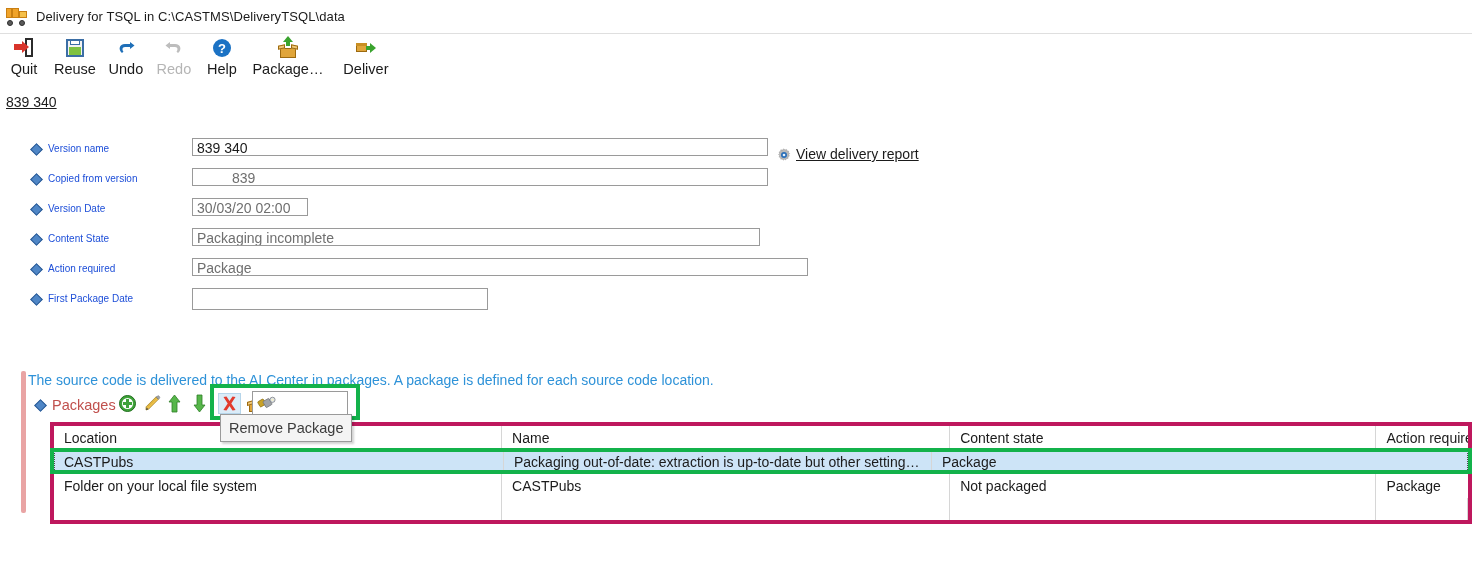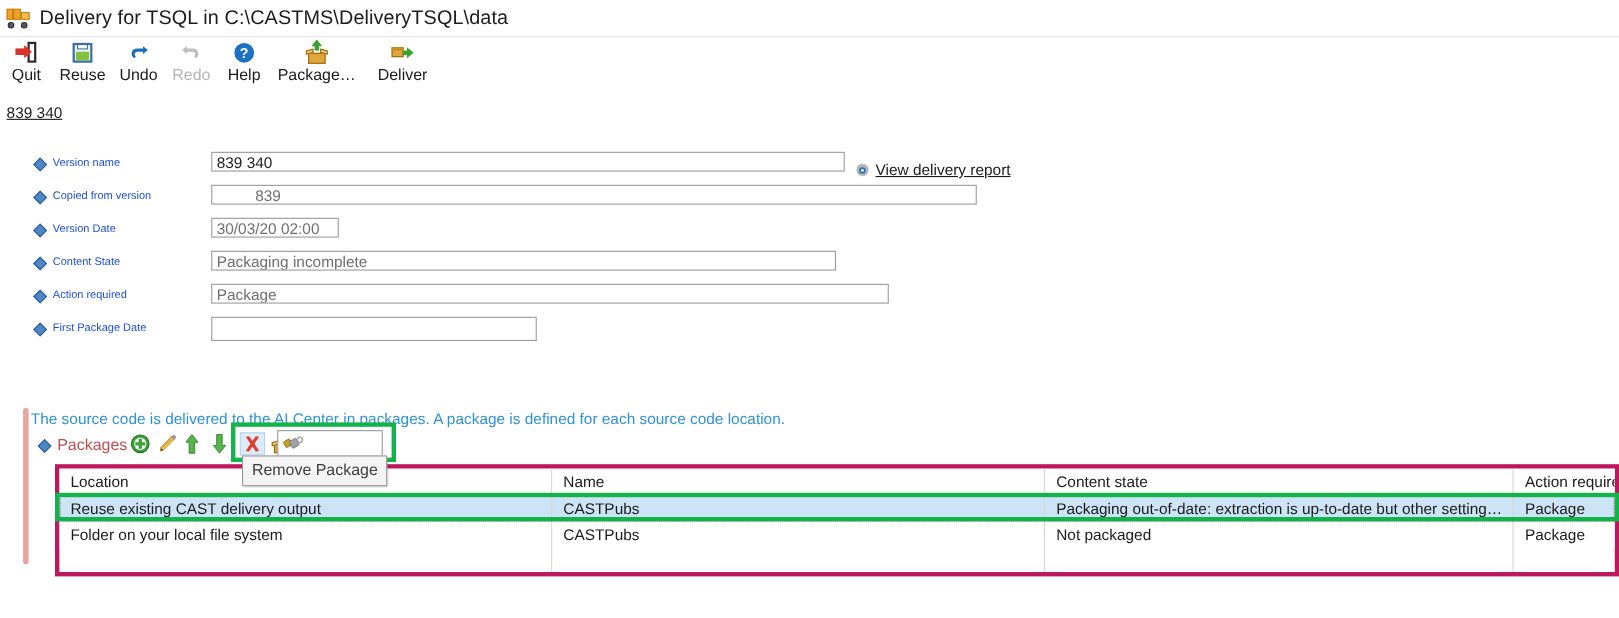--- a/index.html
+++ b/index.html
@@ -21,7 +21,7 @@
     border-bottom:1px solid #dfdfdf;
     background:#ffffff;
   }
-  .title-text{font-size:18px;color:#1b1b1b;letter-spacing:.1px;}
+  .title-text{font-size:13px;color:#1b1b1b;letter-spacing:.1px;}
 
   
   .truck{position:relative;width:22px;height:18px;flex:none;}

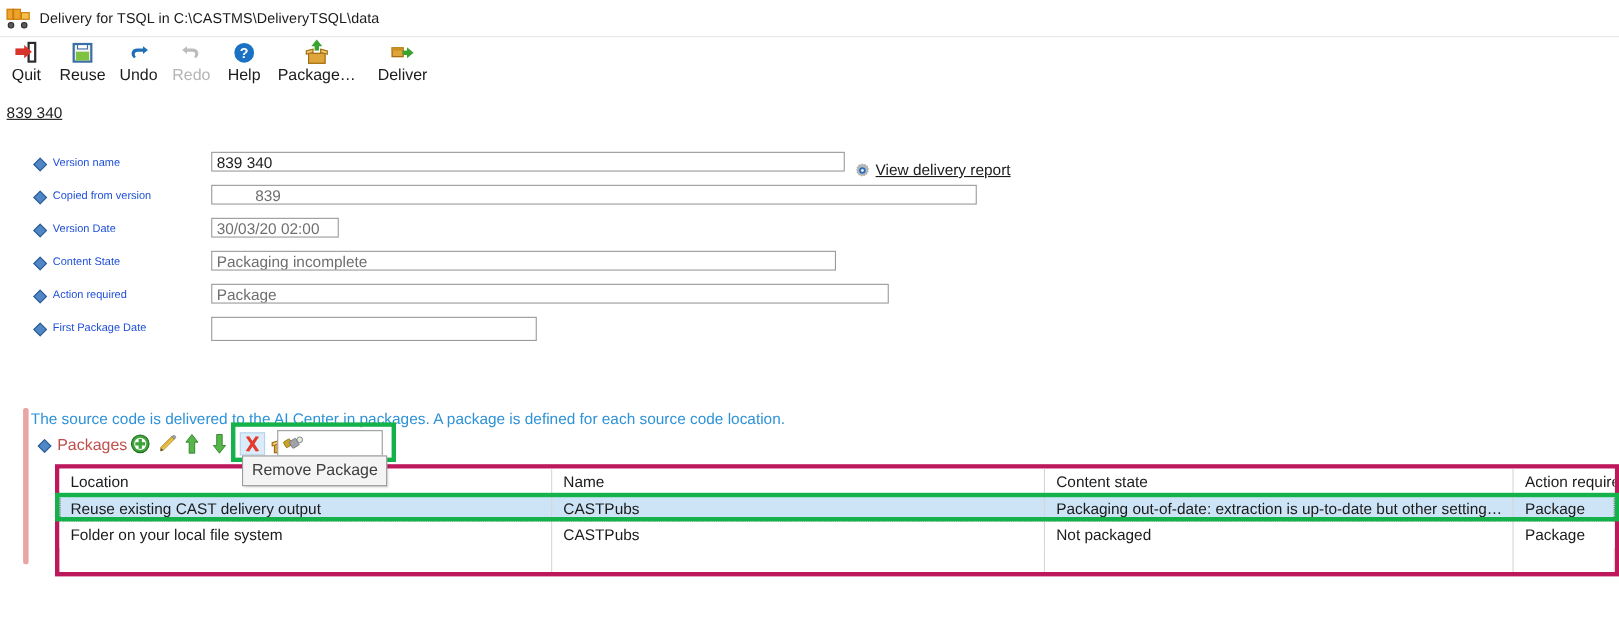--- a/index.html
+++ b/index.html
@@ -292,7 +292,7 @@
   <div class="frow">
     <span class="fdiamond"></span>
     <span class="flabel">Copied from version</span>
-    <div class="finput" style="width:696px;padding-left:39px;">839</div>
+    <div class="finput" style="width:576px;padding-left:39px;">839</div>
   </div>
 
   <div class="frow">

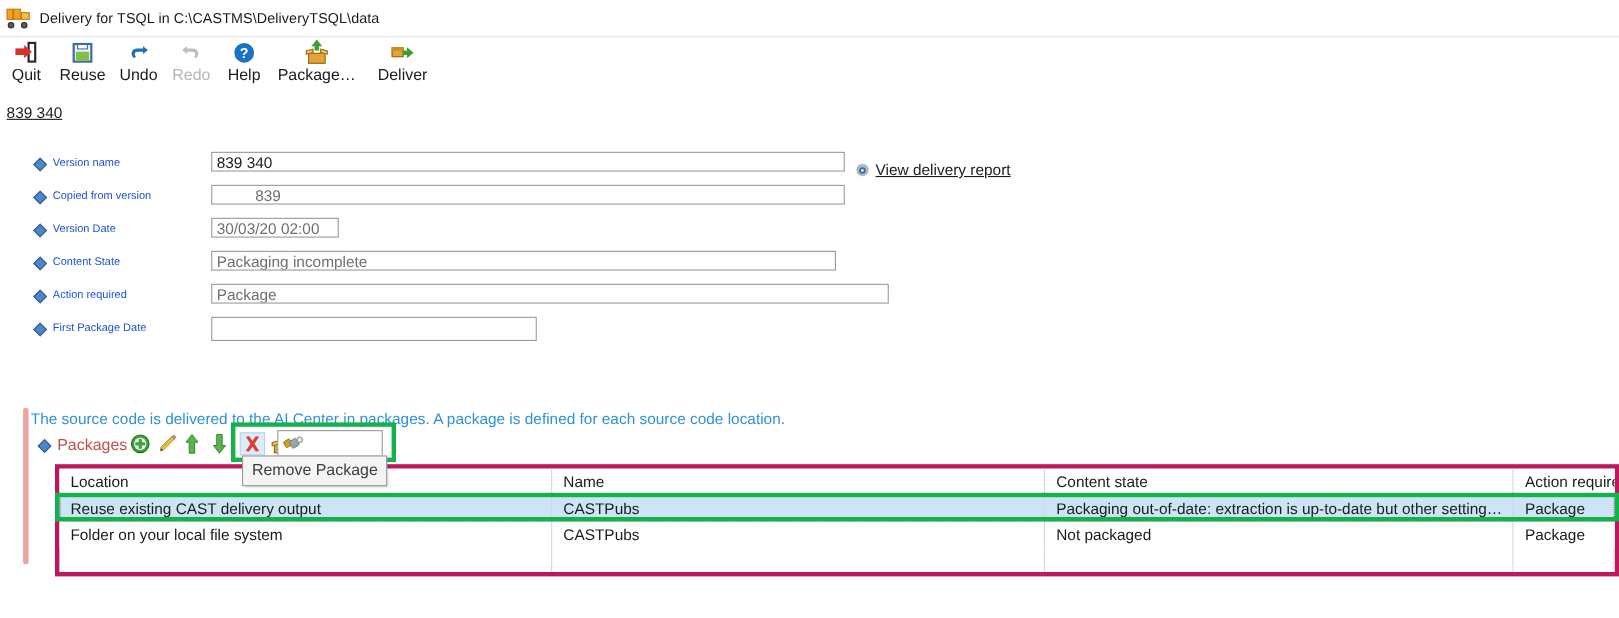--- a/index.html
+++ b/index.html
@@ -396,7 +396,6 @@
   </div>
 
   <div class="grow sel">
-    <div class="gcell c0">Reuse existing CAST delivery output</div>
     <div class="gcell c1">CASTPubs</div>
     <div class="gcell c2">Packaging out-of-date: extraction is up-to-date but other setting…</div>
     <div class="gcell c3">Package</div>

